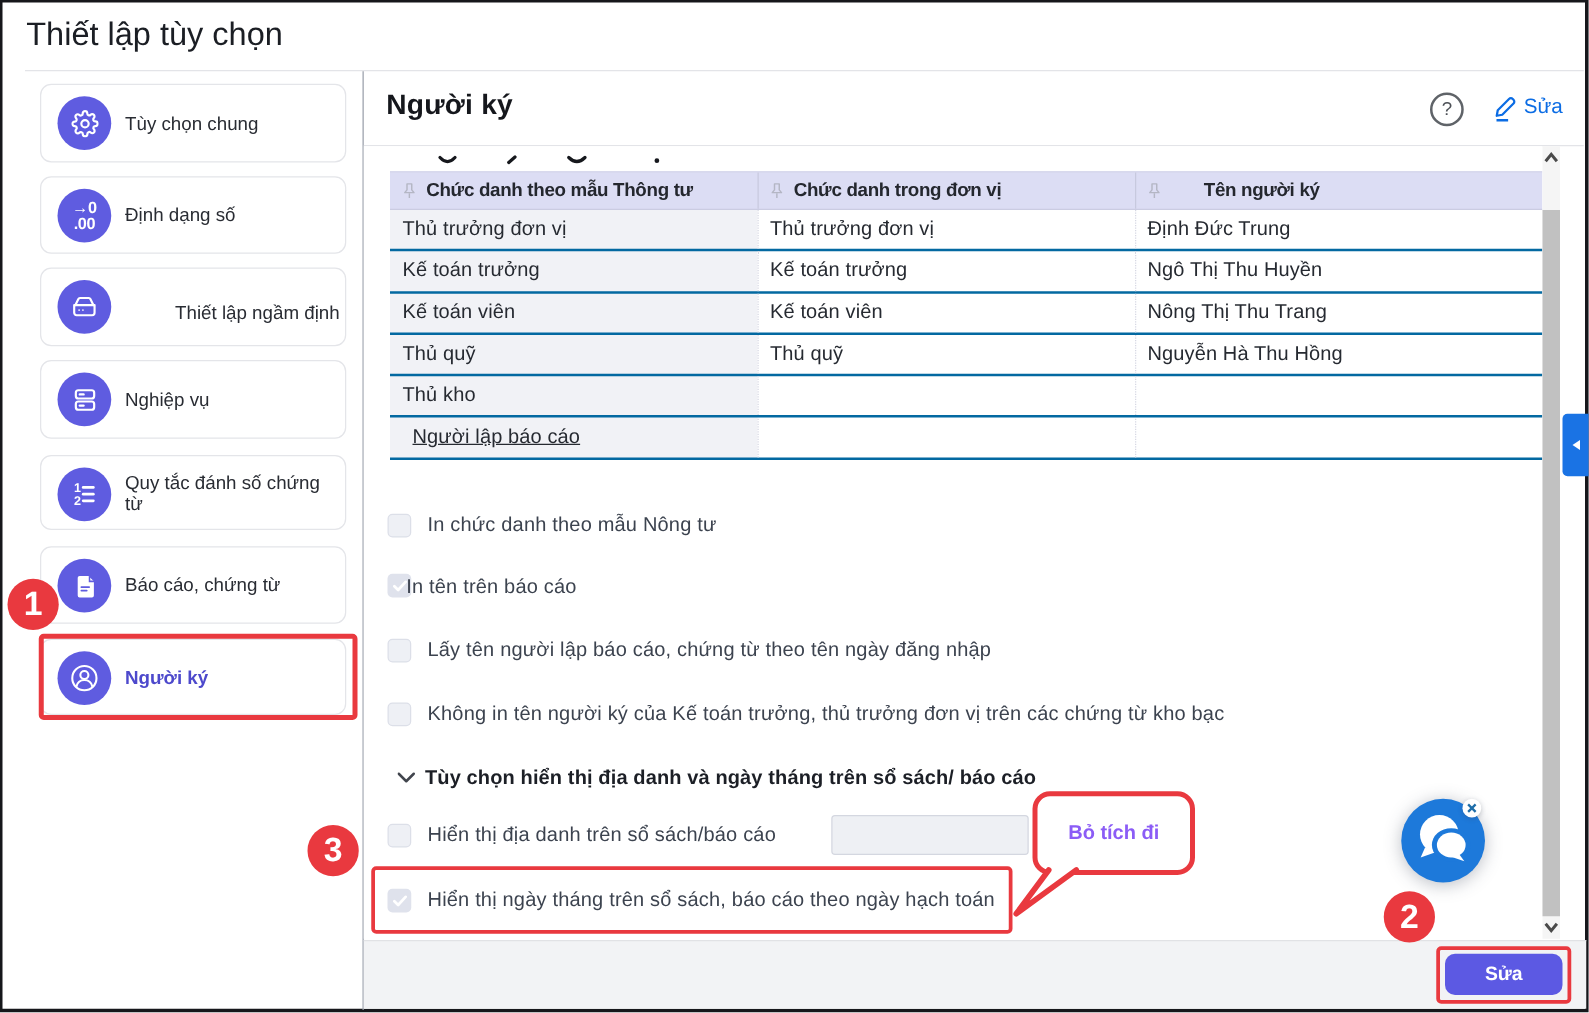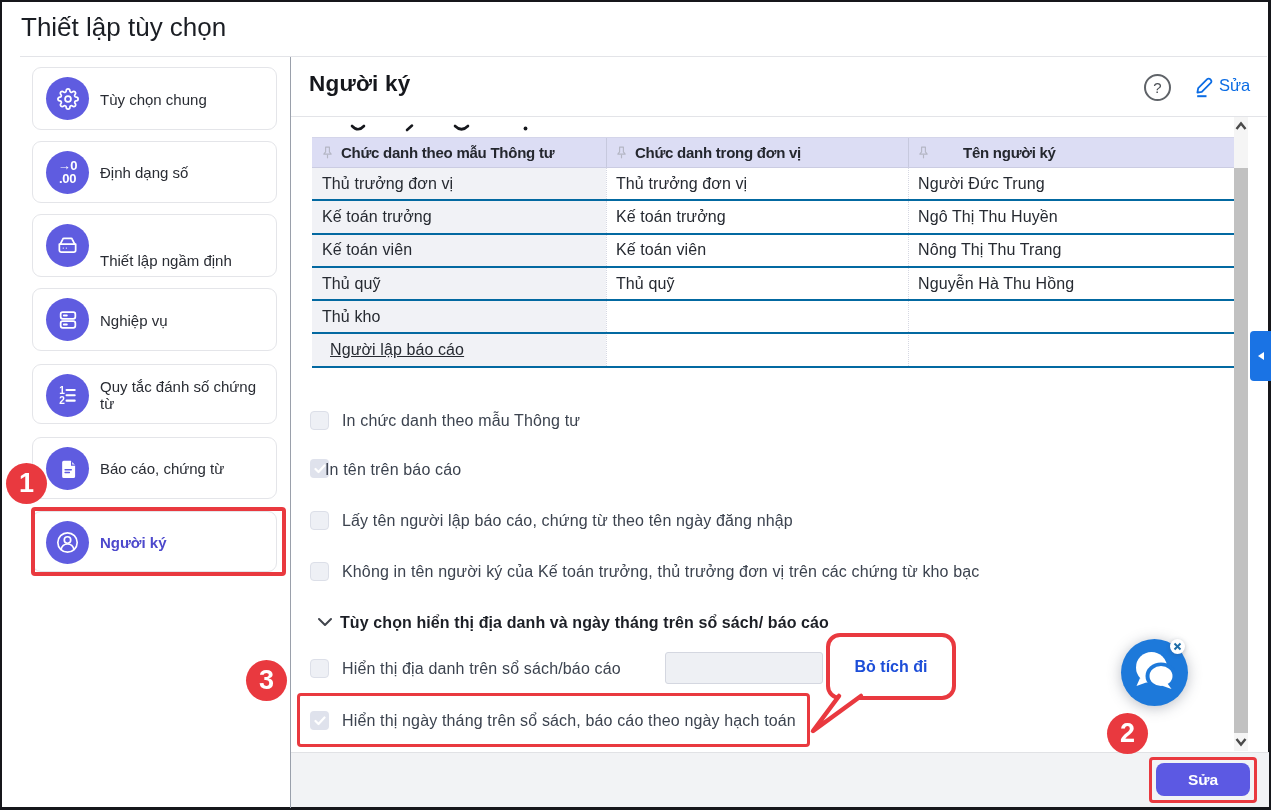--- a/index.html
+++ b/index.html
@@ -199,7 +199,7 @@
     <div class="trow" style="top:31px;">
       <div class="cell" style="left:10px;">Thủ trưởng đơn vị</div>
       <div class="cell" style="left:304px;">Thủ trưởng đơn vị</div>
-      <div class="cell" style="left:606px;">Người Đức Trung</div>
+      <div class="cell" style="left:606px;">Định Đức Trung</div>
       <div class="colline" style="left:294px;"></div>
         <div class="colline" style="left:596px;"></div>
     </div>

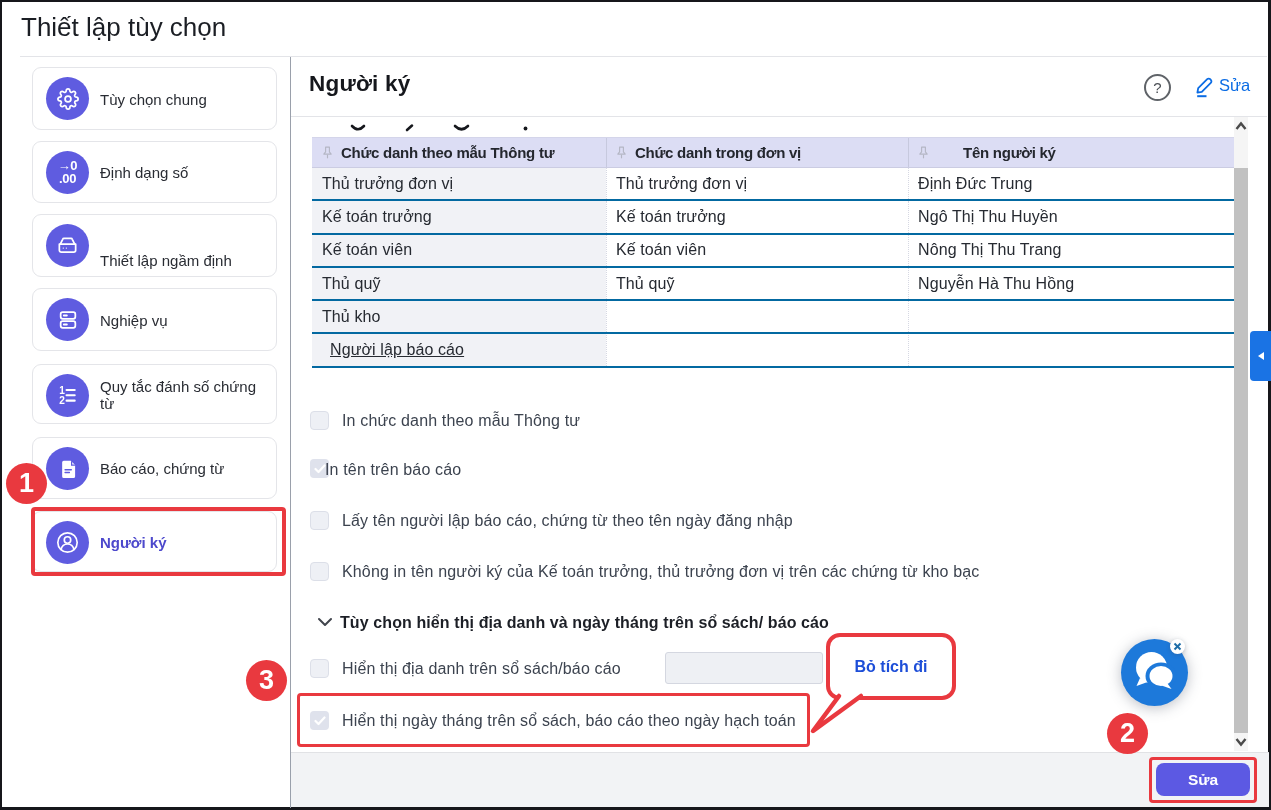--- a/index.html
+++ b/index.html
@@ -94,7 +94,7 @@
       <circle cx="10.8" cy="14.7" r="0.7" fill="#fff" stroke="none"></circle>
     </svg>
   </div>
-  <div class="clabel" style="top:14px; height:63px;">Thiết lập ngầm định</div>
+  <div class="clabel" style="top:4px; height:63px;margin-left:40px;">Thiết lập ngầm định</div>
 </div>
 
 <div class="abs card" style="top:288px; height:63px;">

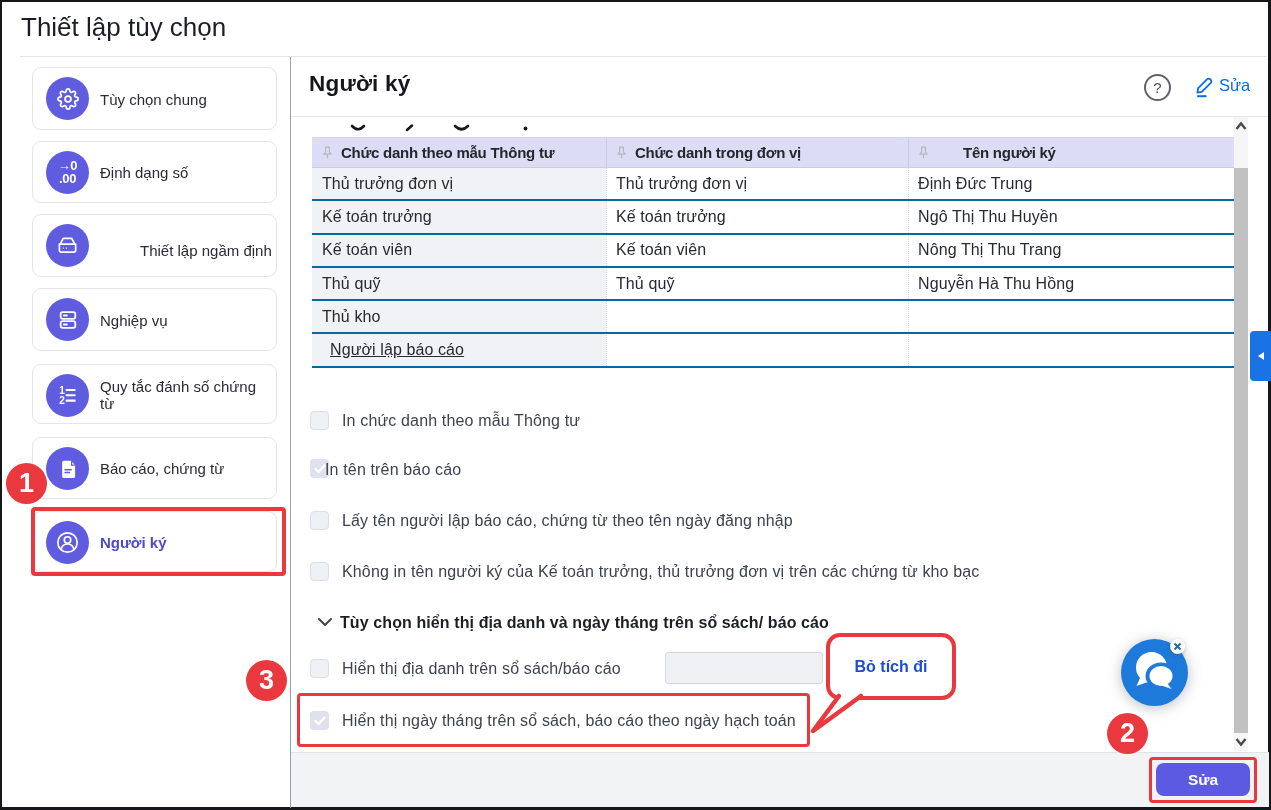--- a/index.html
+++ b/index.html
@@ -237,7 +237,7 @@
   </div>
 
   <div class="abs cb" style="left:19px; top:294px;"></div>
-  <div class="abs cblabel" style="left:51px; top:295px;">In chức danh theo mẫu Thông tư</div>
+  <div class="abs cblabel" style="left:51px; top:295px;">In chức danh theo mẫu Nông tư</div>
 
   <div class="abs cbc" style="left:19px; top:342px;">
       <svg width="12" height="10" viewBox="0 0 12 10">

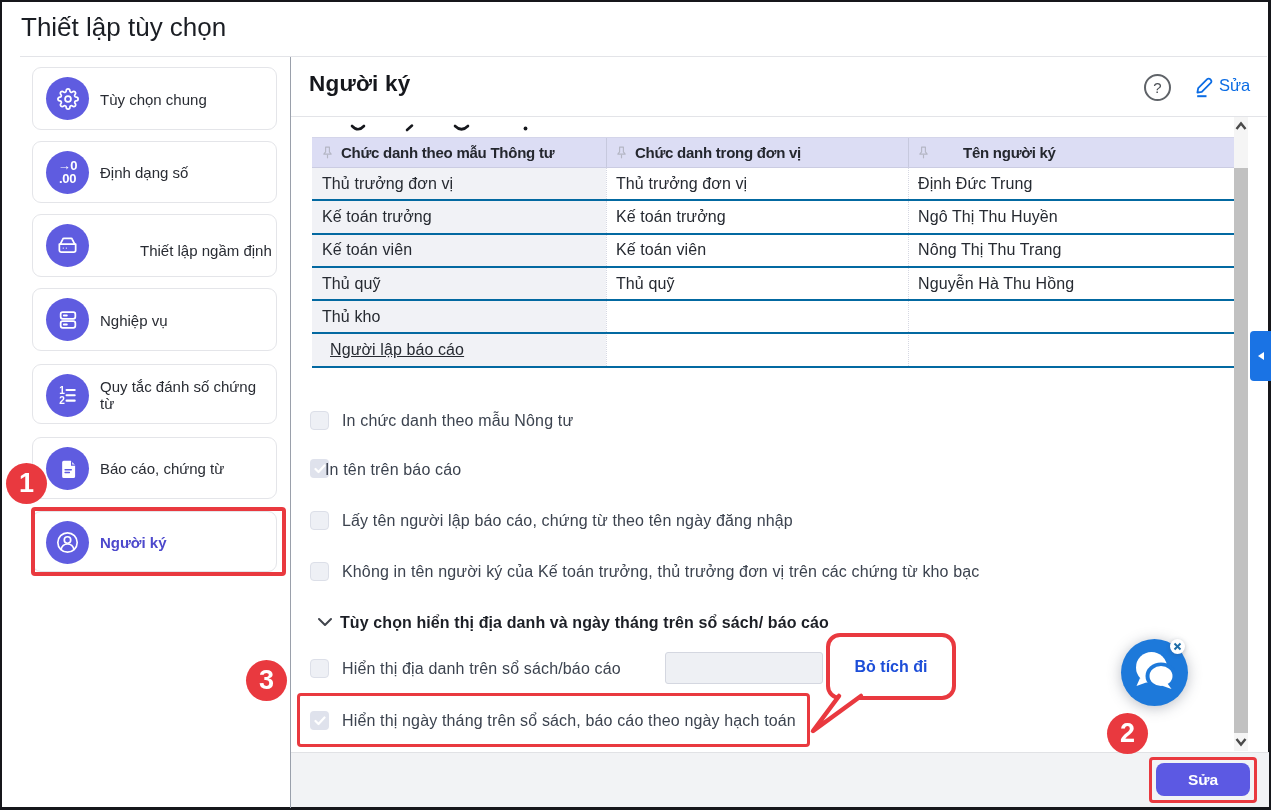--- a/index.html
+++ b/index.html
@@ -45,7 +45,7 @@
   .pin { flex:0 0 auto; }
 
   
-  .bubble { left:535px; top:516px; width:130px; height:67px; border:4px solid #e9393f; border-radius:14px; background:#fff; z-index:26; display:flex; align-items:center; justify-content:center; font-size:16px; font-weight:bold; color:#1d4ed8; }
+  .bubble { left:535px; top:516px; width:130px; height:67px; border:4px solid #e9393f; border-radius:14px; background:#fff; z-index:26; display:flex; align-items:center; justify-content:center; font-size:16px; font-weight:bold; color:#8b5cf6; }
 
   
   .footer { left:291px; top:752px; width:978px; height:55px; background:#f2f3f5; border-top:1px solid #e1e2e5; }

